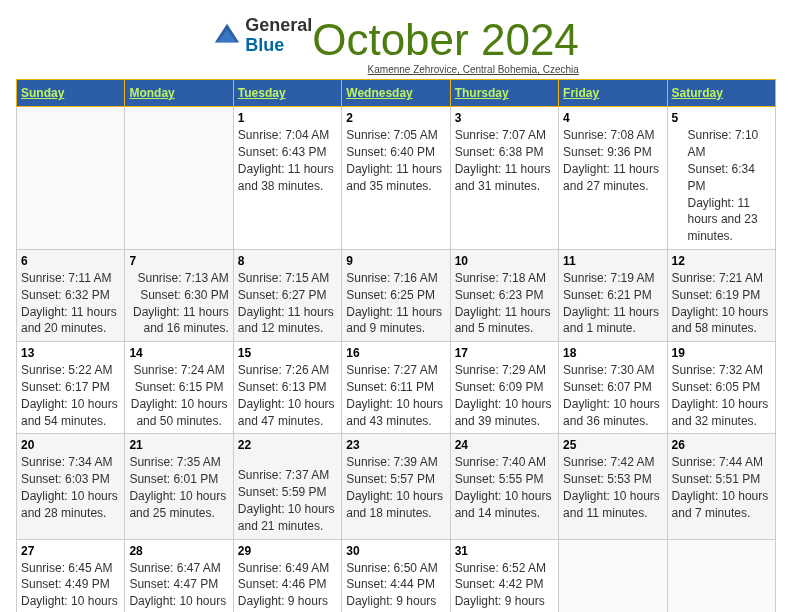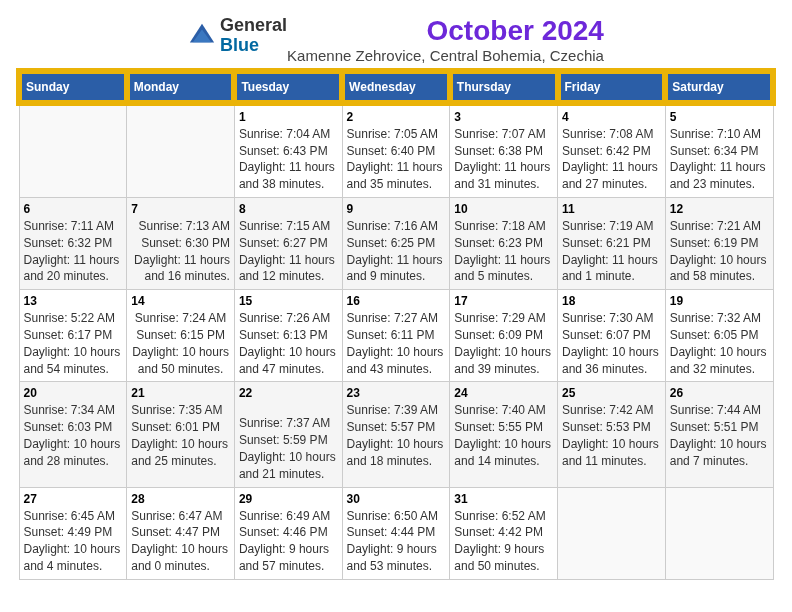--- a/index.html
+++ b/index.html
@@ -36,9 +36,9 @@
       text-align: right;
     }
     .month-title {
-      font-size: 28px;
-      font-weight: bold;
-      color: #6d28d9;
+      font-size: 44px;
+      font-weight: normal;
+      color: #4d7c0f;
       line-height: 1.1;
     }
     .location {

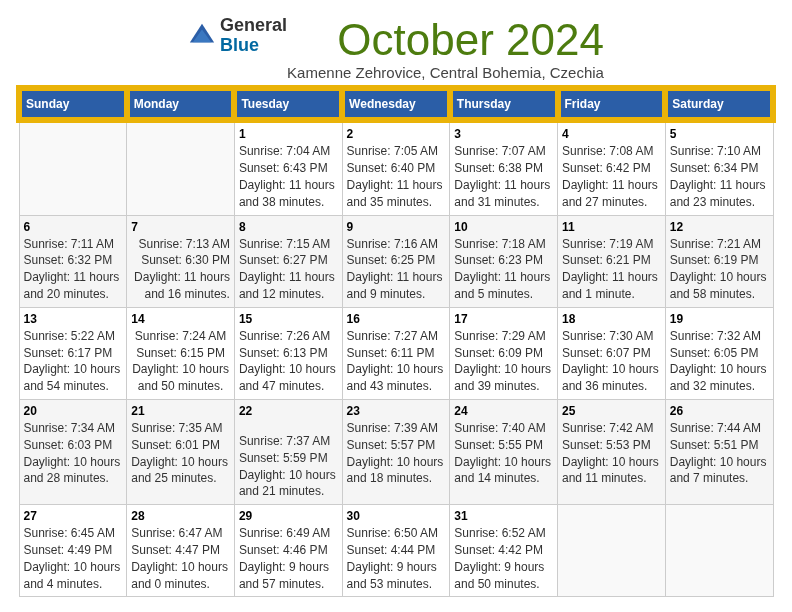--- a/index.html
+++ b/index.html
@@ -42,8 +42,9 @@
       line-height: 1.1;
     }
     .location {
-      font-size: 15px;
+      font-size: 10px;
       color: #444;
+      text-decoration: underline;
     }
     table {
       width: 100%;

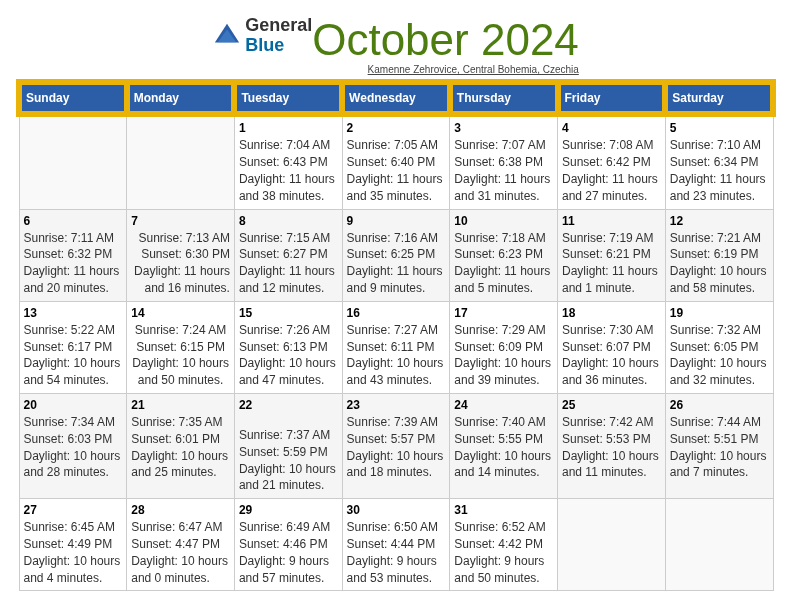--- a/index.html
+++ b/index.html
@@ -53,12 +53,13 @@
     }
     thead tr th {
       background: #2B5EA7;
-      color: #ffffff;
+      color: #bef264;
       padding: 6px 4px;
       text-align: left;
       font-size: 12px;
       font-weight: bold;
-      border: 6px solid #eab308;
+      border: 1px solid #eab308;
+      text-decoration: underline;
     }
     tbody tr td {
       border: 1px solid #ccc;

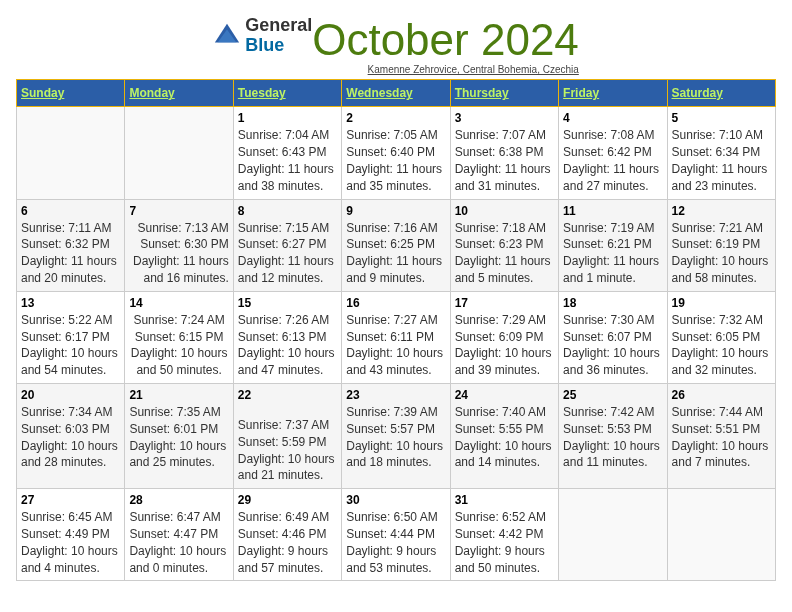--- a/index.html
+++ b/index.html
@@ -144,7 +144,7 @@
         <td>
           <span class="day-num">4</span>
           <div class="day-info" style="white-space: pre-line;">Sunrise: 7:08 AM
-Sunset: 6:42 PM
+Sunset: 9:36 PM
 Daylight: 11 hours and 27 minutes.</div>
         </td>
         <td>

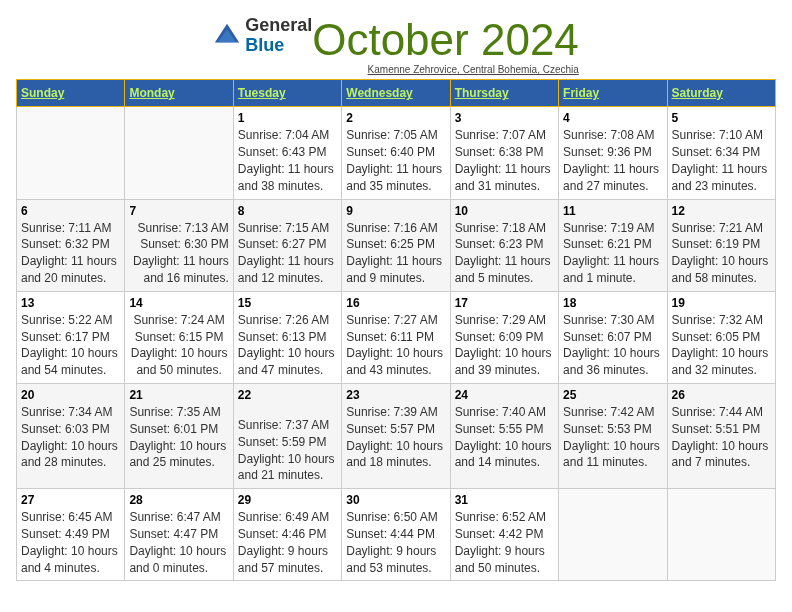--- a/index.html
+++ b/index.html
@@ -149,7 +149,7 @@
         </td>
         <td>
           <span class="day-num">5</span>
-          <div class="day-info" style="white-space: pre-line;">Sunrise: 7:10 AM
+          <div class="day-info" style="white-space: pre-line; margin-left: 16px;">Sunrise: 7:10 AM
 Sunset: 6:34 PM
 Daylight: 11 hours and 23 minutes.</div>
         </td>

